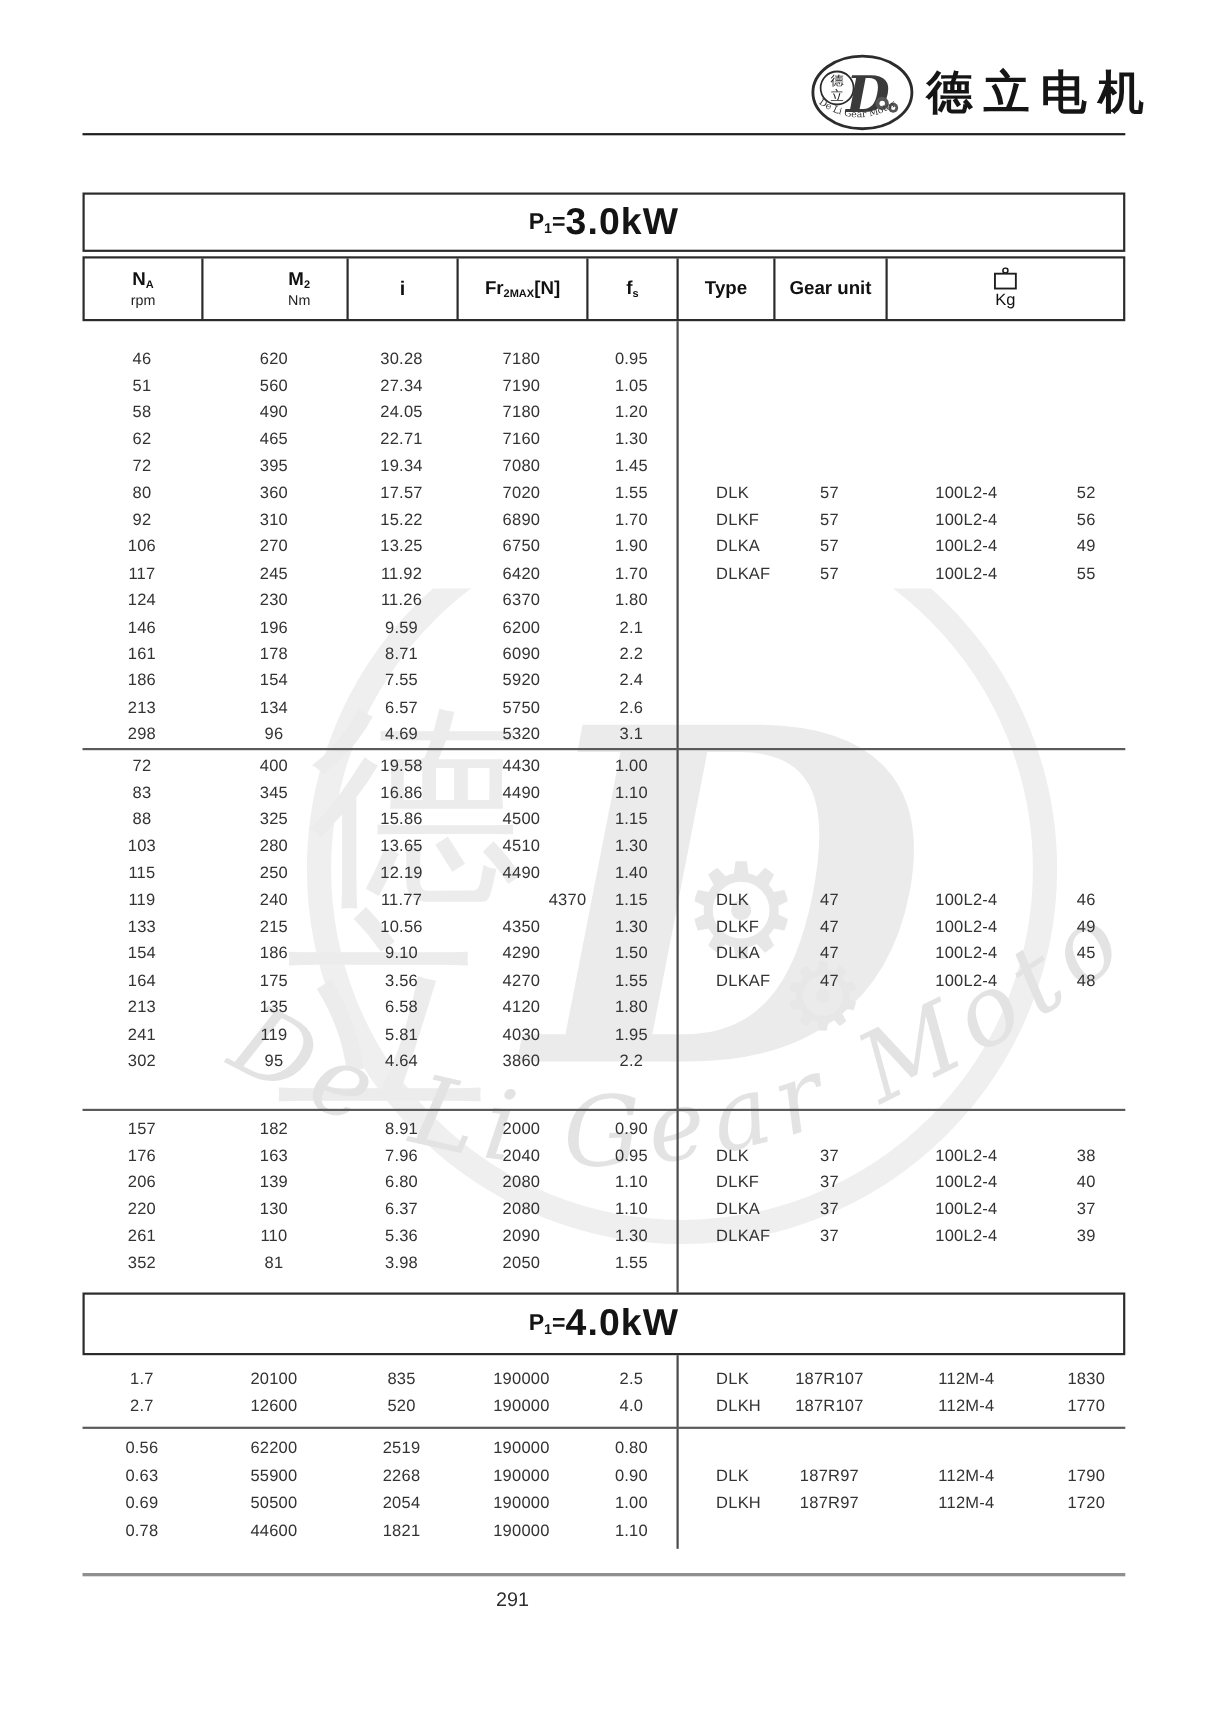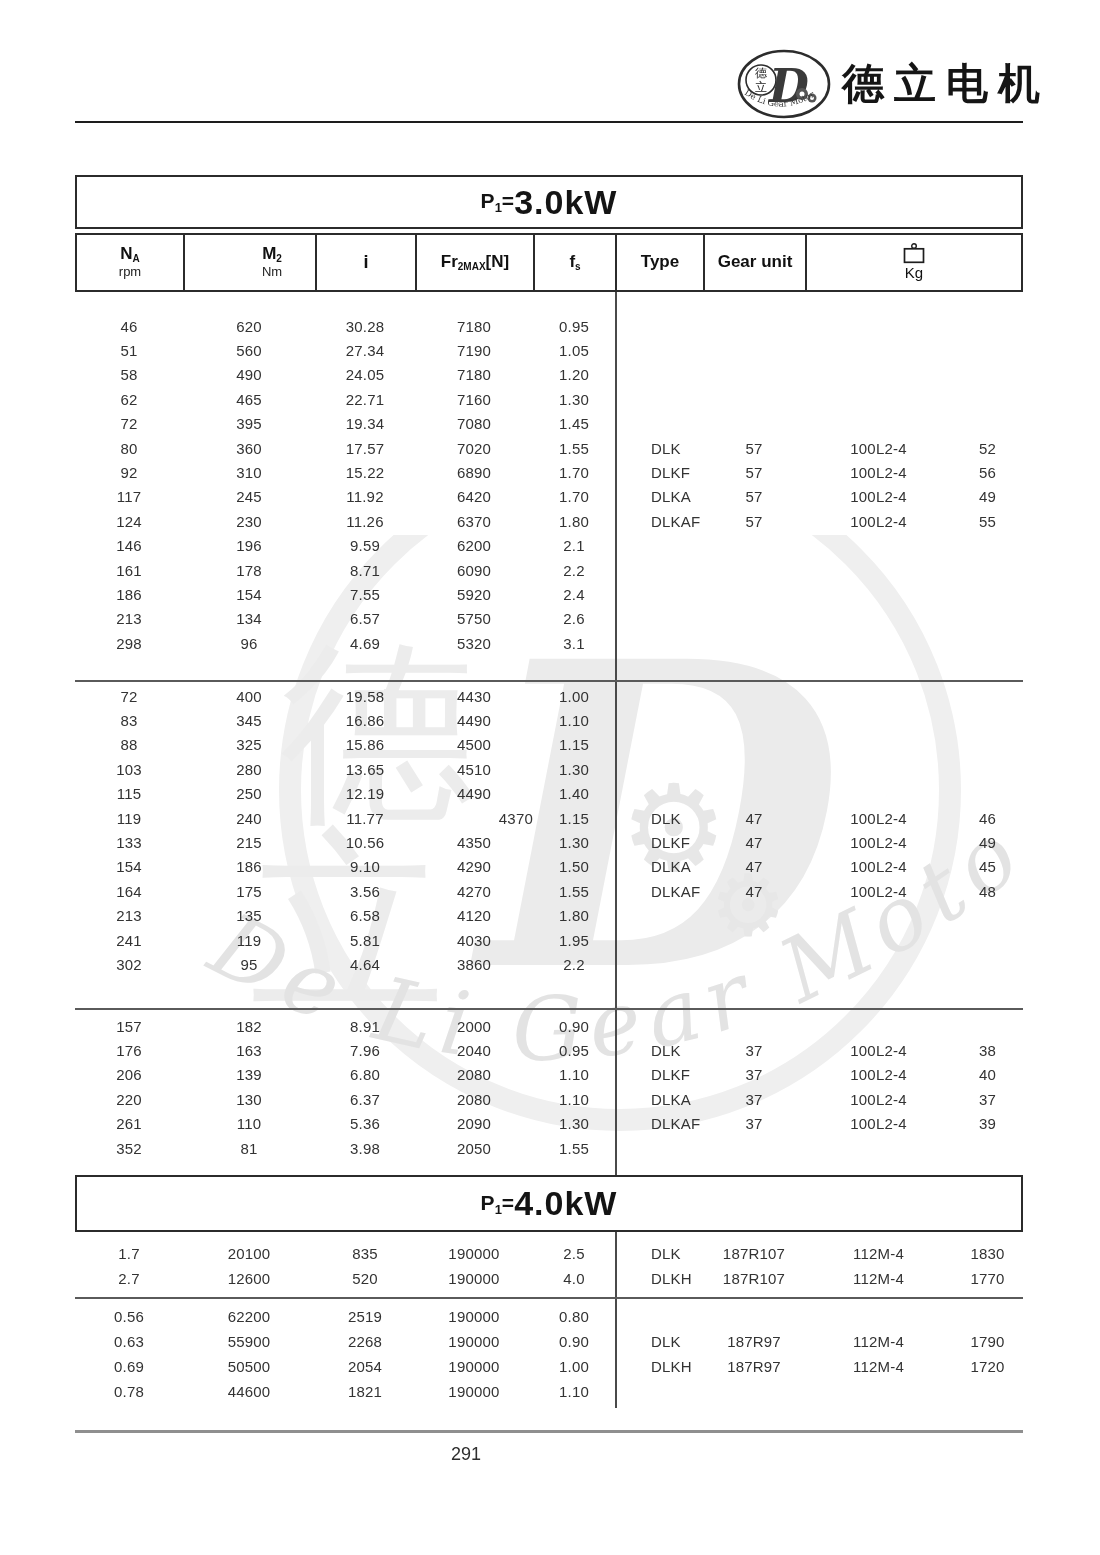--- a/index.html
+++ b/index.html
@@ -202,6 +202,13 @@
         <div class="dcell" style="width: 82px;">1.70</div>
       </div>
       <div class="drow">
+        <div class="dcell" style="width: 108px;">106</div>
+        <div class="dcell" style="width: 132px;">270</div>
+        <div class="dcell" style="width: 100px;">13.25</div>
+        <div class="dcell" style="width: 118px;">6750</div>
+        <div class="dcell" style="width: 82px;">1.90</div>
+      </div>
+      <div class="drow">
         <div class="dcell" style="width: 108px;">117</div>
         <div class="dcell" style="width: 132px;">245</div>
         <div class="dcell" style="width: 100px;">11.92</div>

